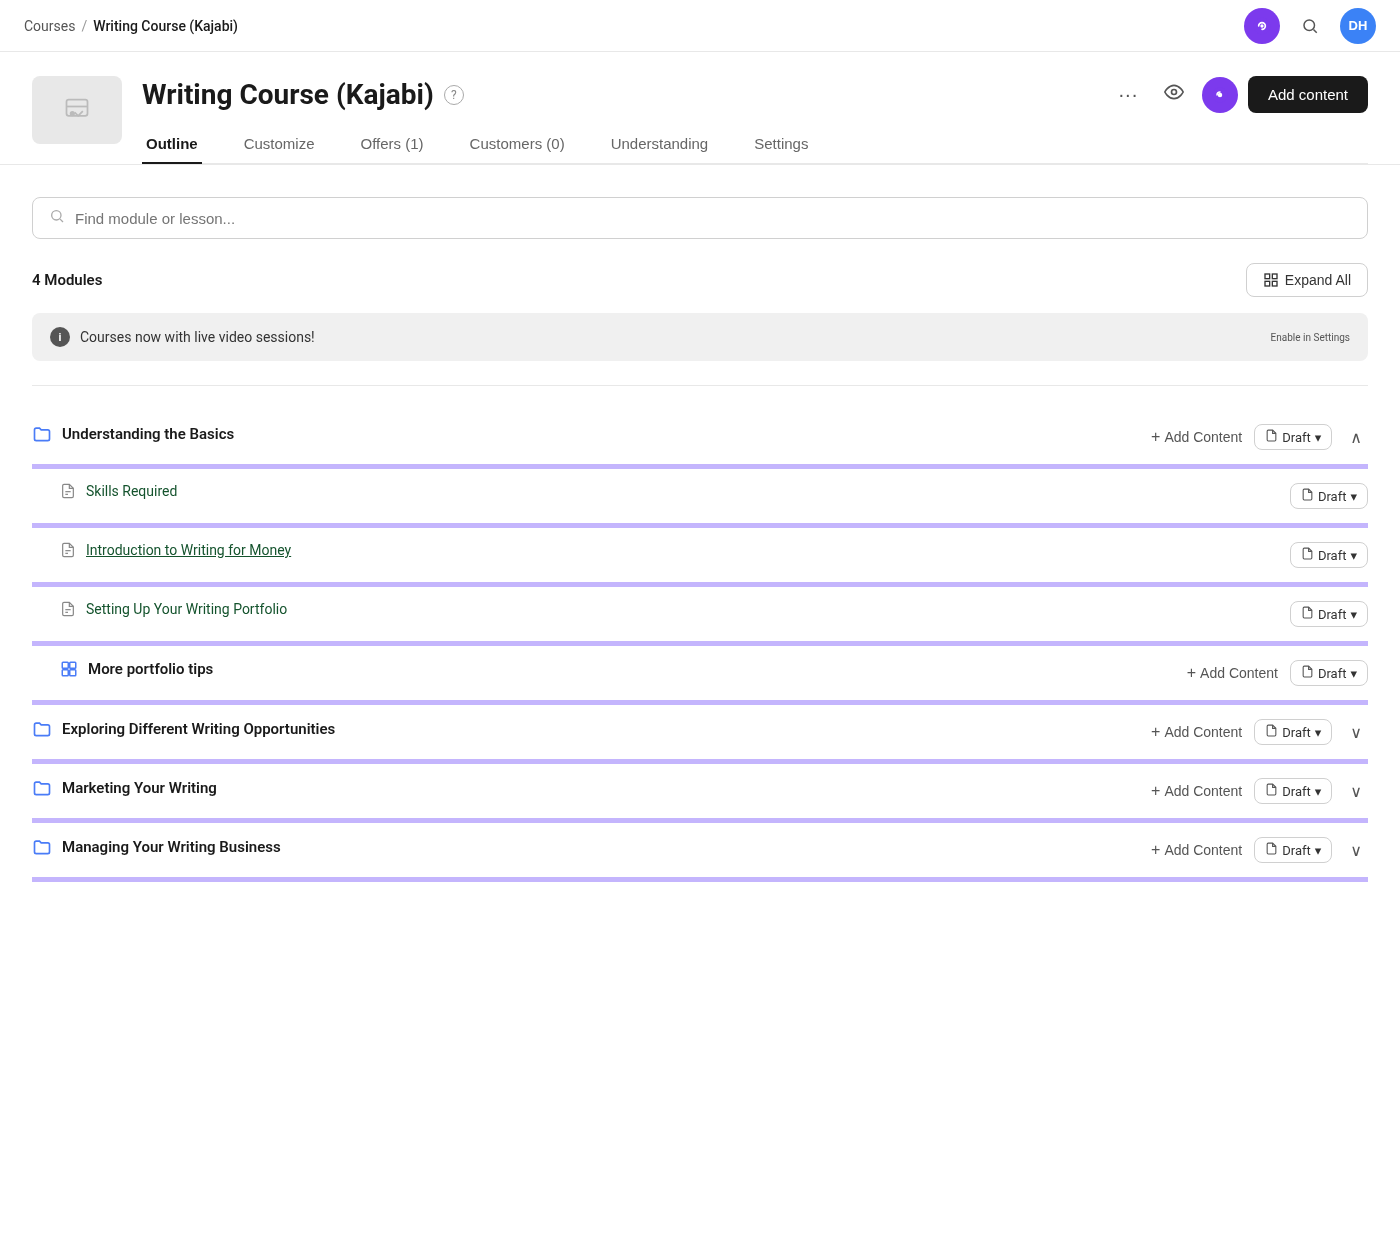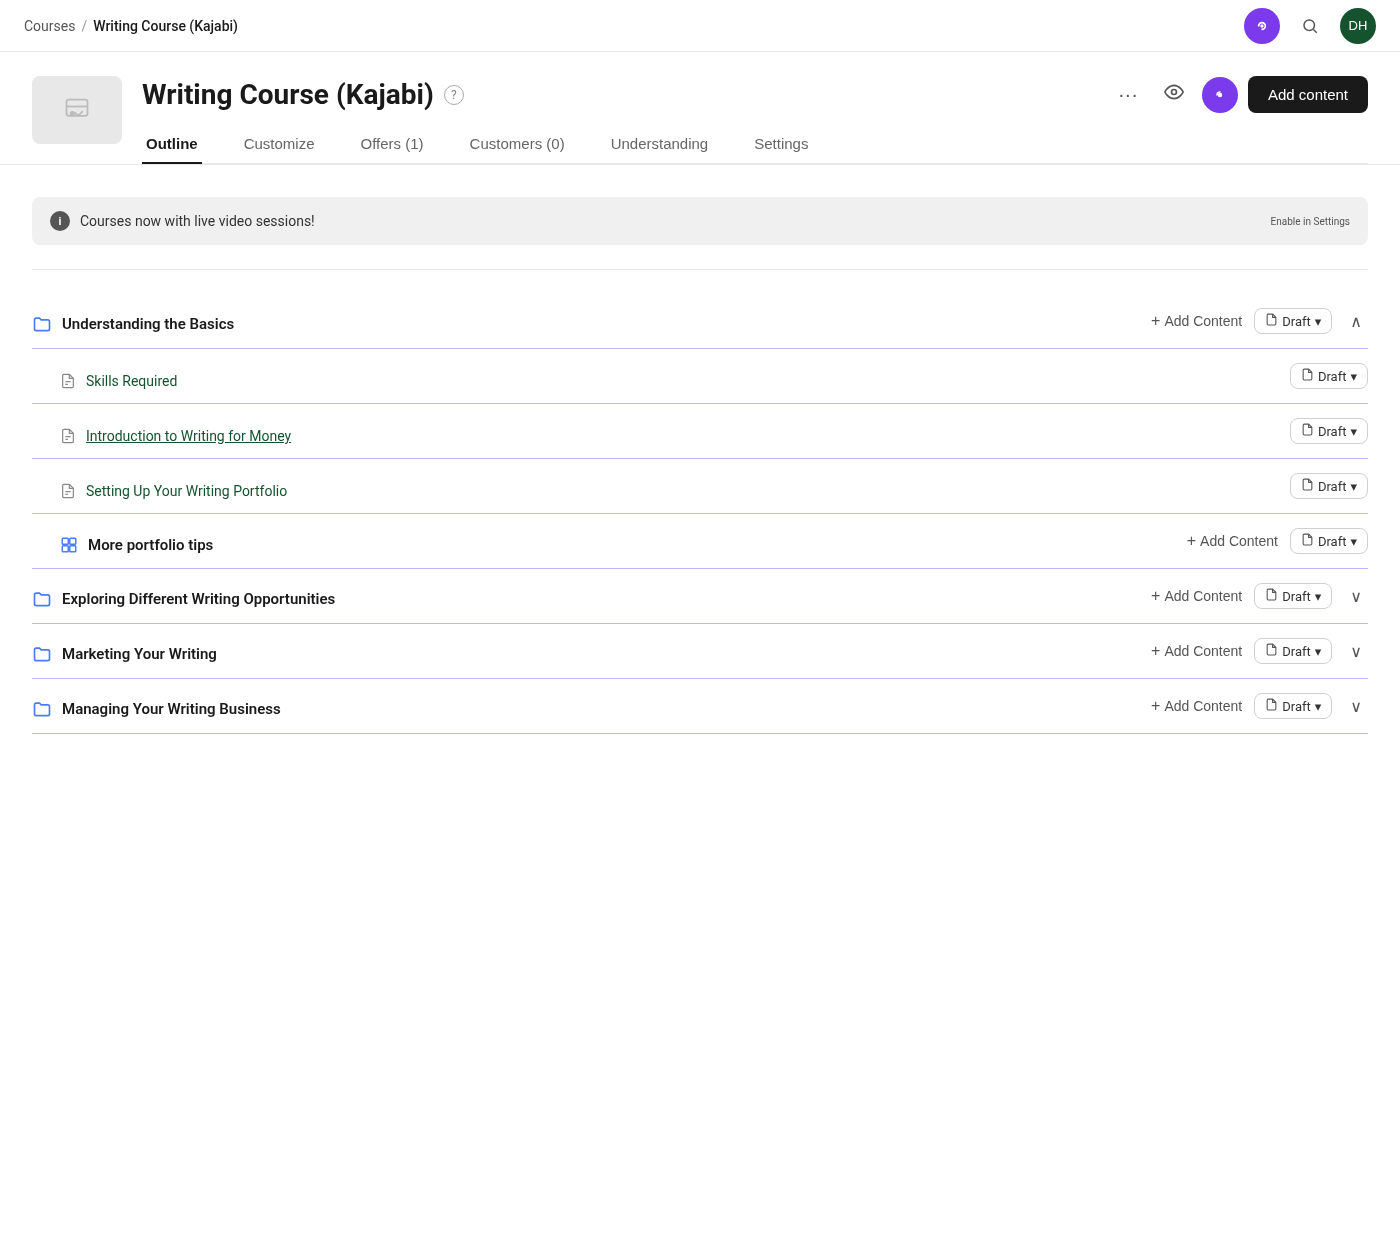--- a/index.html
+++ b/index.html
@@ -23,7 +23,7 @@
     }
     .avatar-btn {
       width: 36px; height: 36px; border-radius: 50%; border: none;
-      background: #14532d; color: white; font-size: 13px; font-weight: 400;
+      background: #3b82f6; color: white; font-size: 13px; font-weight: 700;
       cursor: pointer; display: flex; align-items: center; justify-content: center;
     }
     .brand-btn {

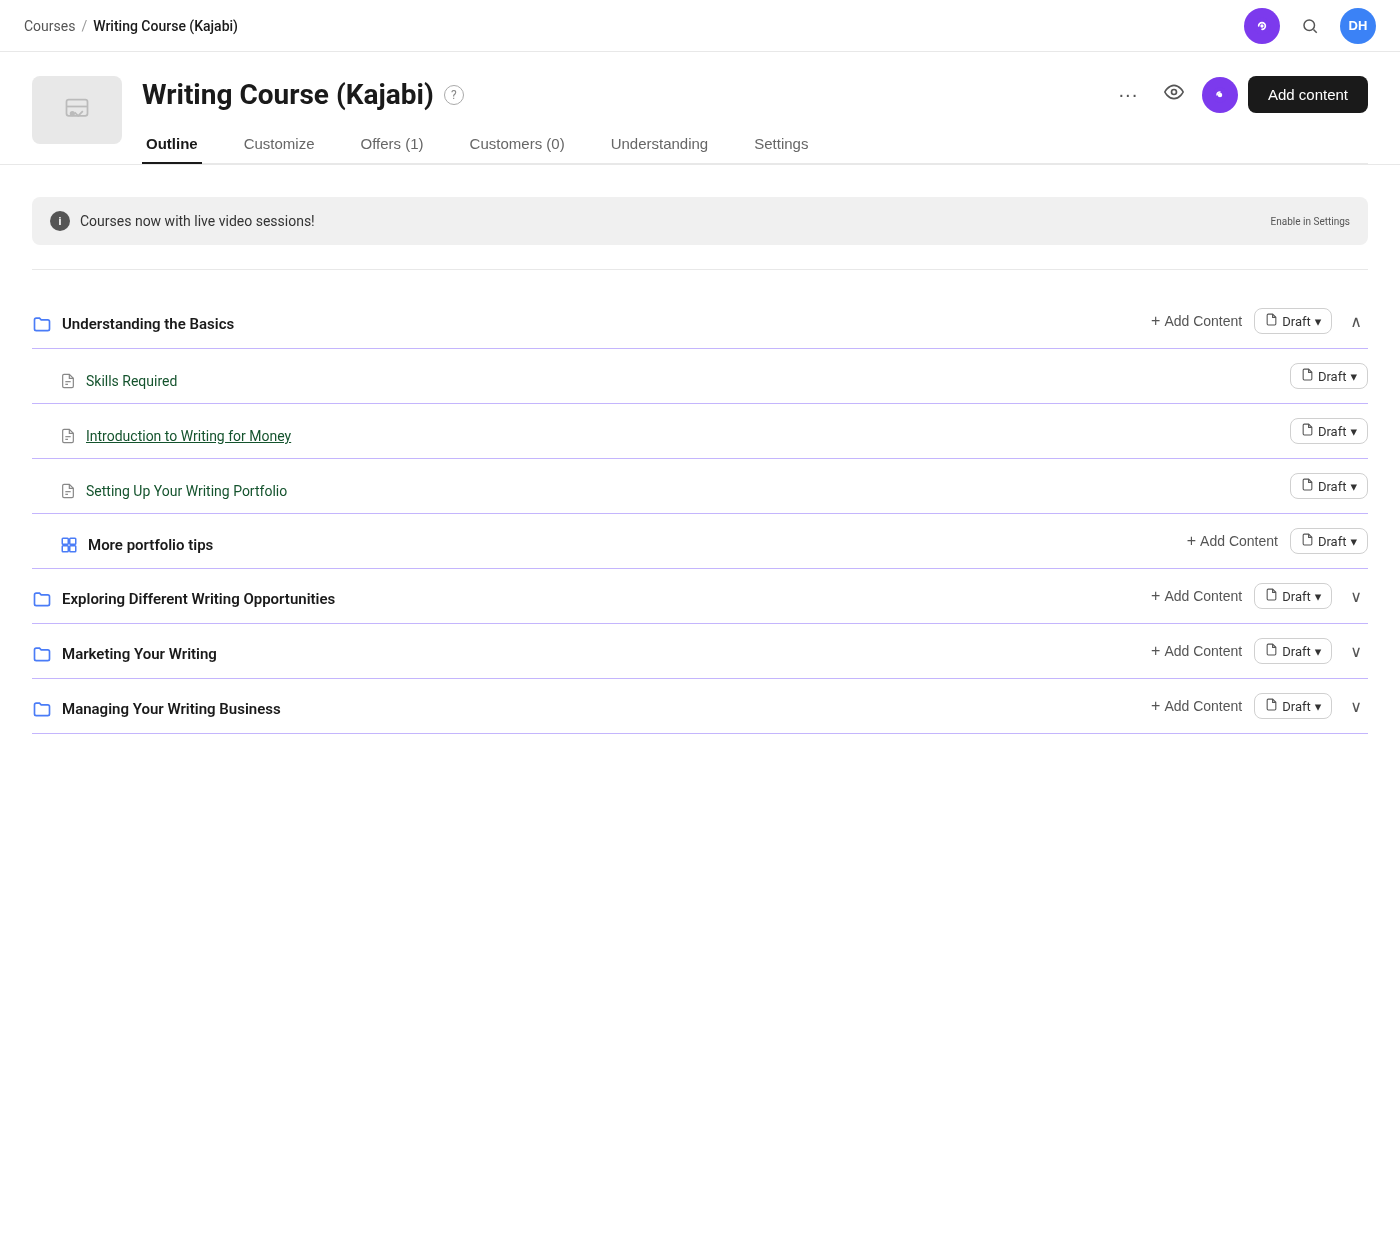--- a/index.html
+++ b/index.html
@@ -213,6 +213,15 @@
 
 <div class="main">
 
+  <div class="search-bar">
+    <span class="search-icon">
+      <svg width="16" height="16" viewBox="0 0 24 24" fill="none" stroke="#aaa" stroke-width="2">
+        <circle cx="11" cy="11" r="7"></circle>
+          <path d="m21 21-4.35-4.35"></path>
+      </svg>
+    </span>
+    <input type="text" placeholder="Find module or lesson..." style="">
+  </div>
 
 
   <div class="info-banner">

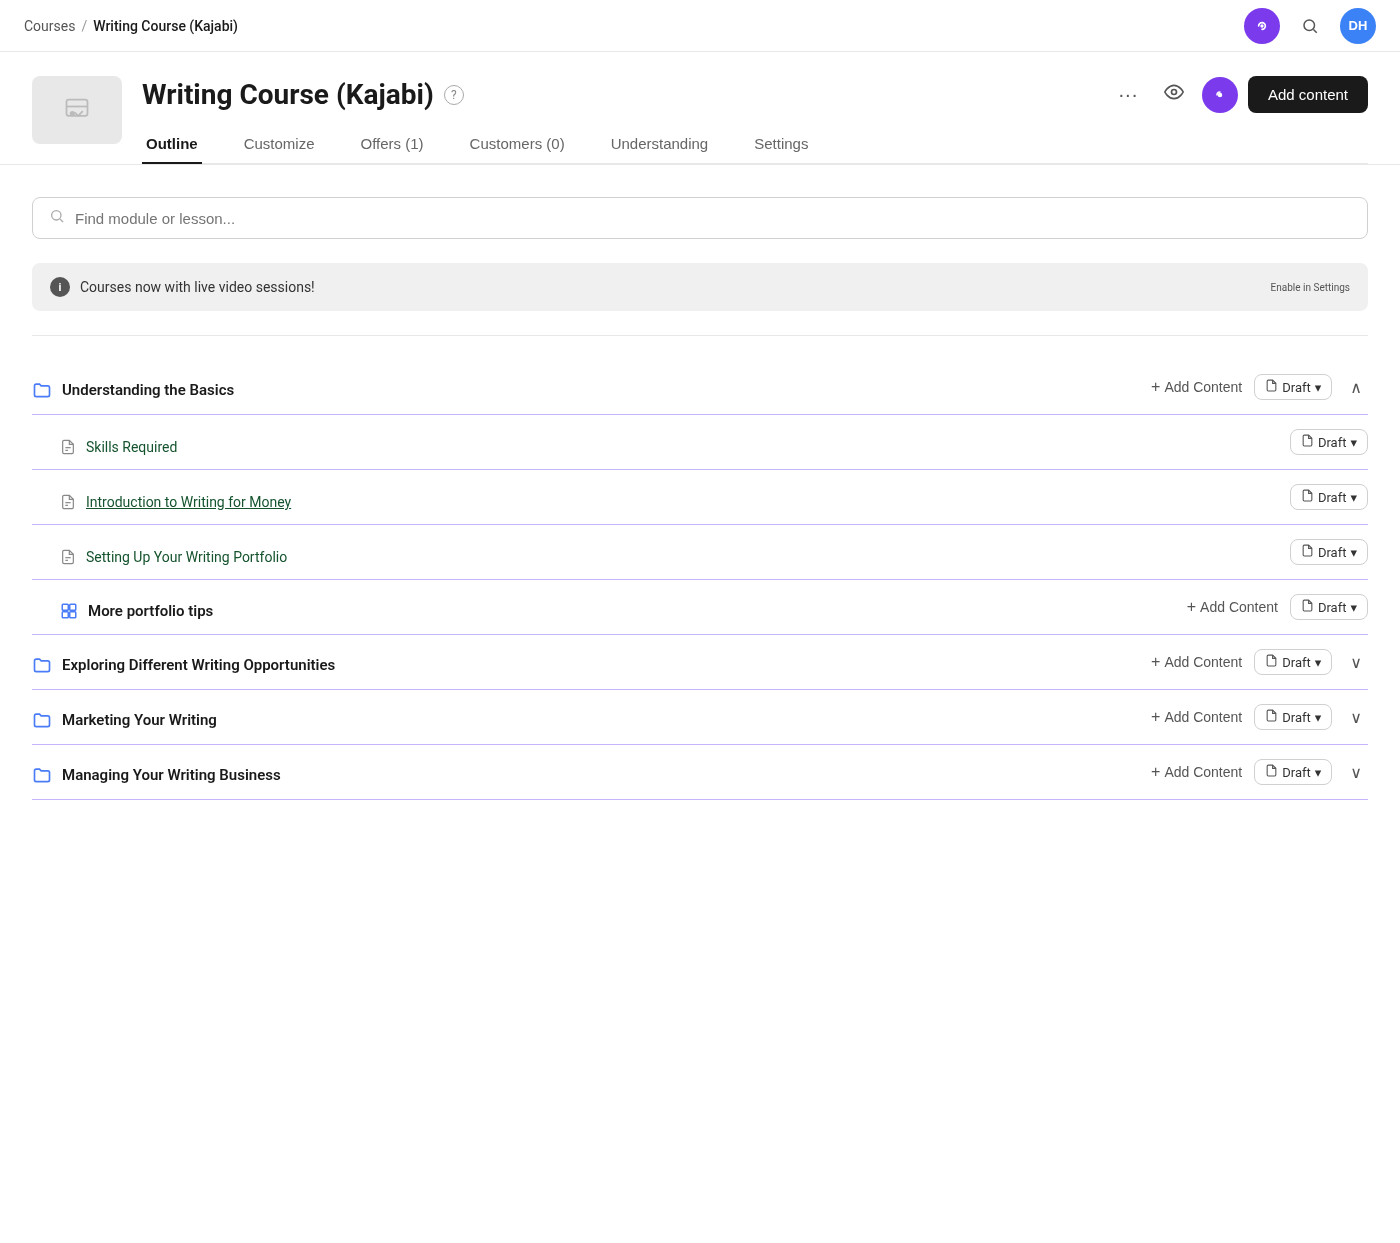--- a/index.html
+++ b/index.html
@@ -223,6 +223,18 @@
     <input type="text" placeholder="Find module or lesson..." style="">
   </div>
 
+  <div class="modules-header">
+    <span class="modules-count">4 Modules</span>
+    <button class="expand-all-btn">
+      <svg width="16" height="16" viewBox="0 0 24 24" fill="none" stroke="currentColor" stroke-width="2">
+        <rect x="3" y="3" width="7" height="7"></rect>
+          <rect x="14" y="3" width="7" height="7"></rect>
+        <rect x="3" y="14" width="7" height="7"></rect>
+          <rect x="14" y="14" width="7" height="7"></rect>
+      </svg>
+      <span>Expand All</span>
+    </button>
+  </div>
 
   <div class="info-banner">
     <div class="info-banner-left">

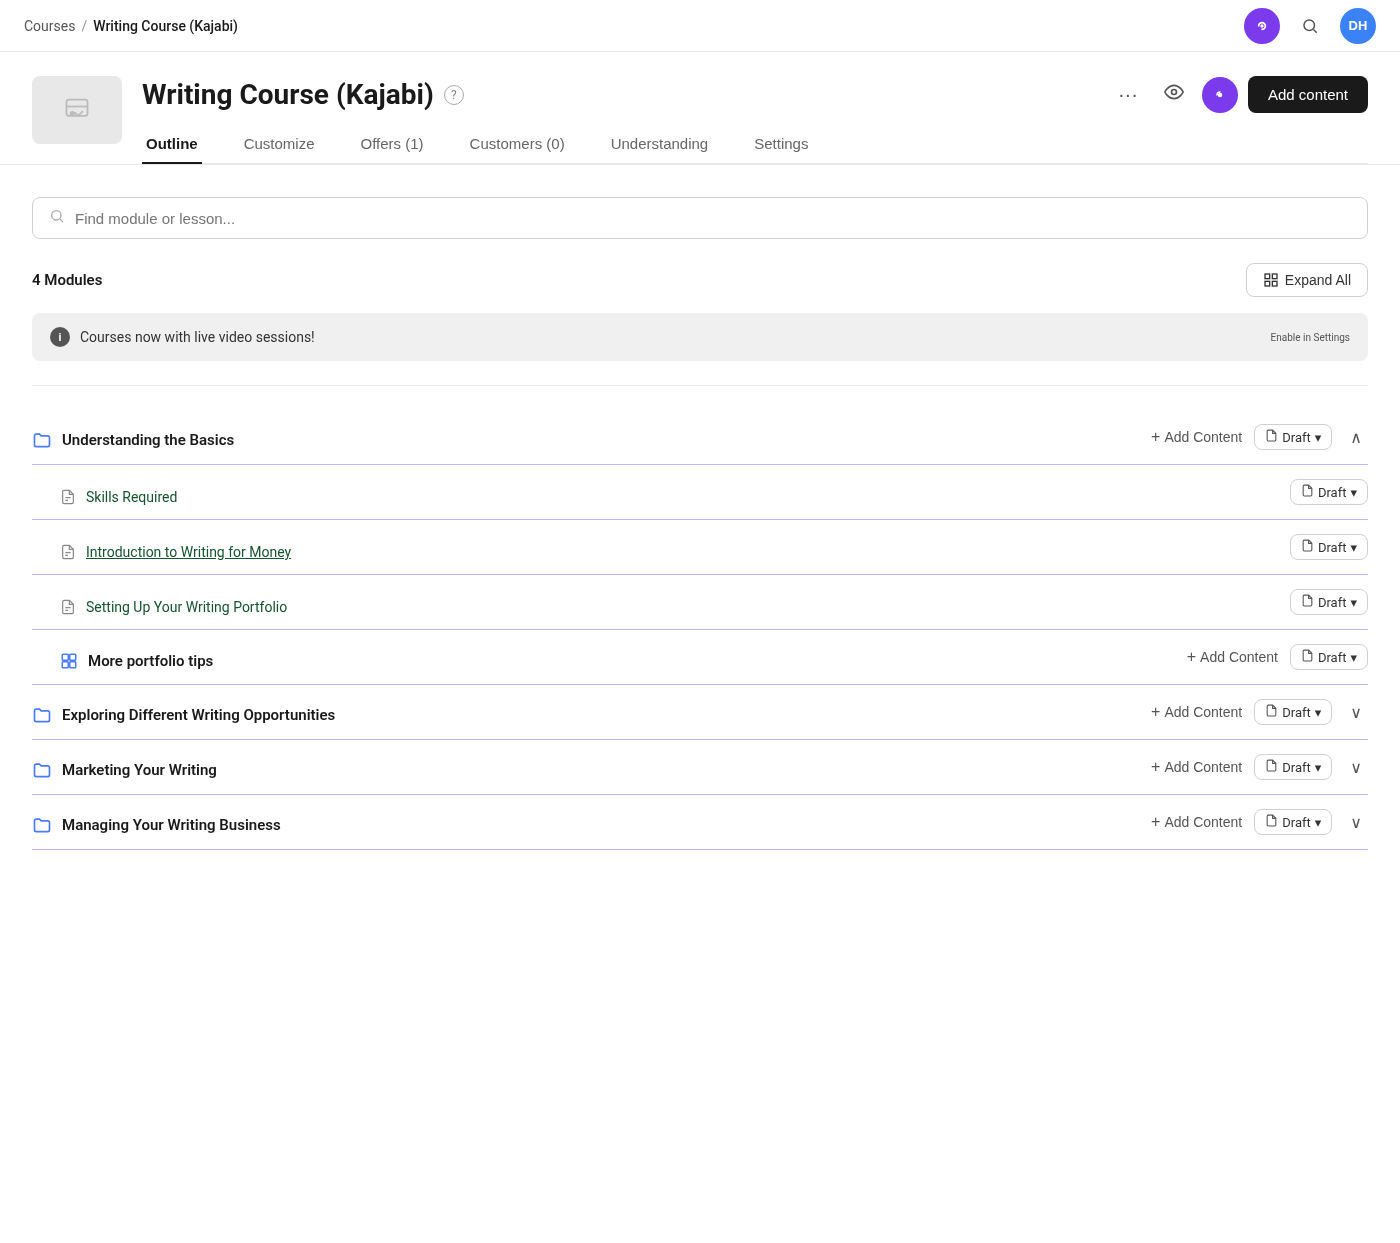--- a/index.html
+++ b/index.html
@@ -111,8 +111,8 @@
 
     
     .module-item {
-      display: flex; align-items: flex-end; justify-content: space-between;
-      padding: 14px 0; border-bottom: 1px solid #c4b5fd; gap: 15px;
+      display: flex; align-items: flex-start; justify-content: space-between;
+      padding: 14px 0; border-bottom: 5px solid #c4b5fd; gap: 15px;
     }
     .module-item-left { display: flex; align-items: center; gap: 10px; flex: 1; }
     .module-icon { color: #4a7cf7; font-size: 18px; display: flex; align-items: center; }

